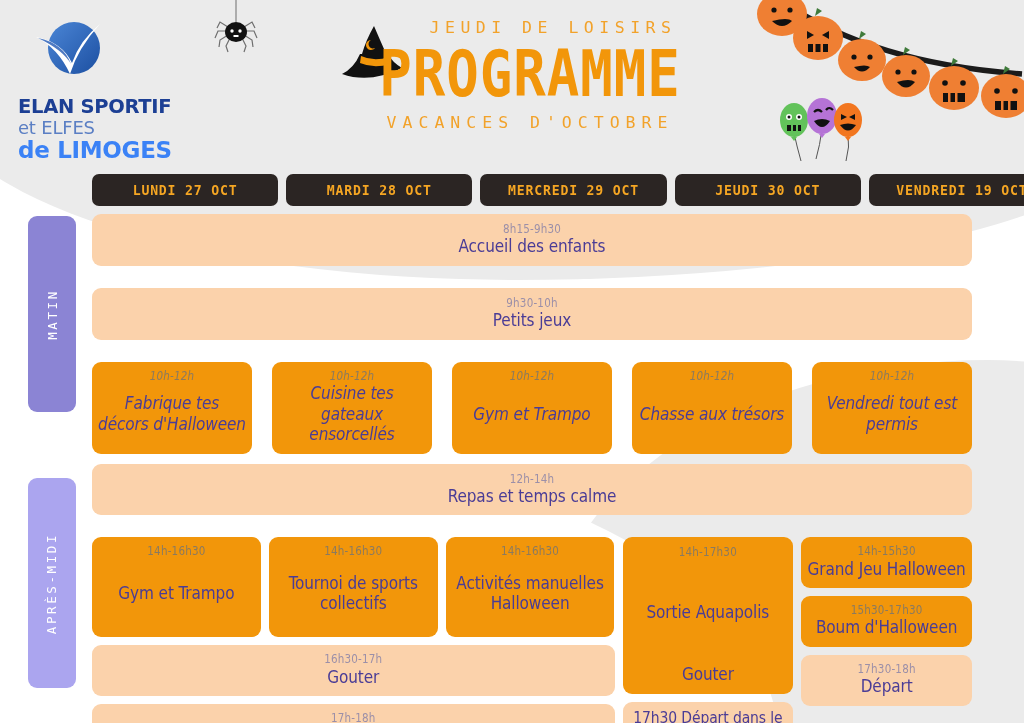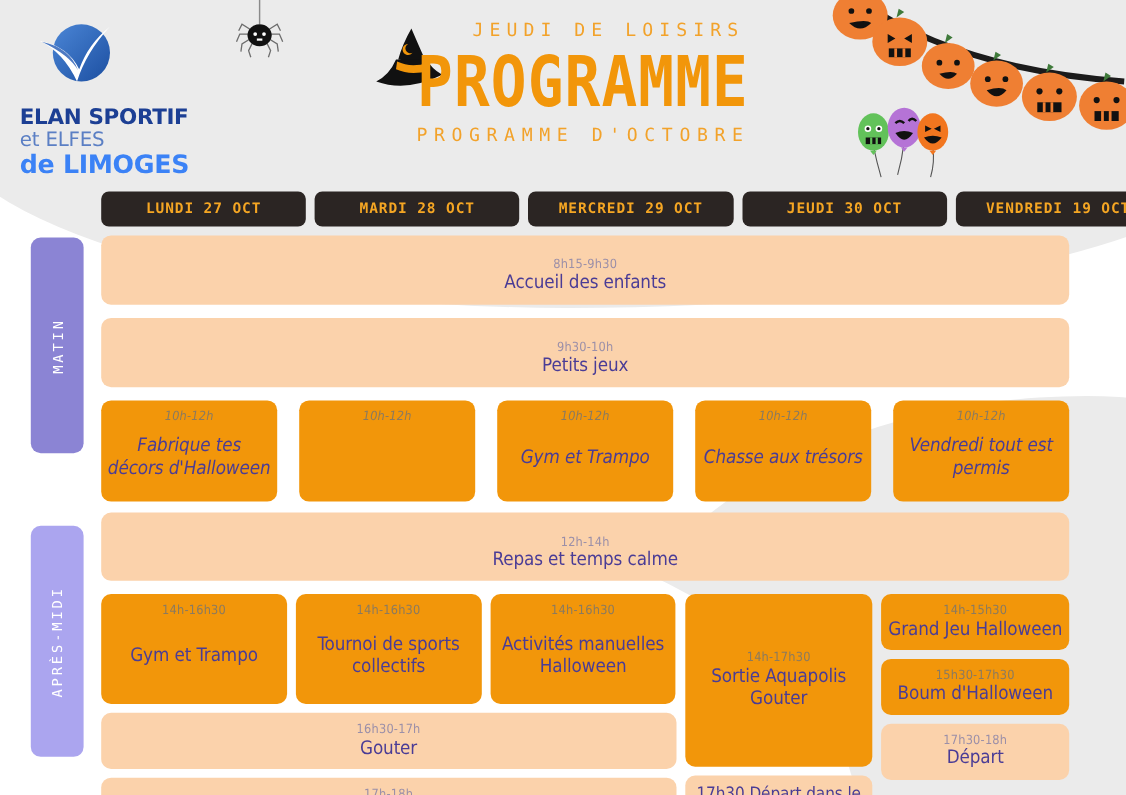--- a/index.html
+++ b/index.html
@@ -373,7 +373,7 @@
     </svg>
     <div class="title-kicker">JEUDI DE LOISIRS</div>
     <div class="title-main">PROGRAMME</div>
-    <div class="title-sub">PROGRAMME D'OCTOBRE</div>
+    <div class="title-sub">VACANCES D'OCTOBRE</div>
   </div>
 
   <div class="day-header-row">

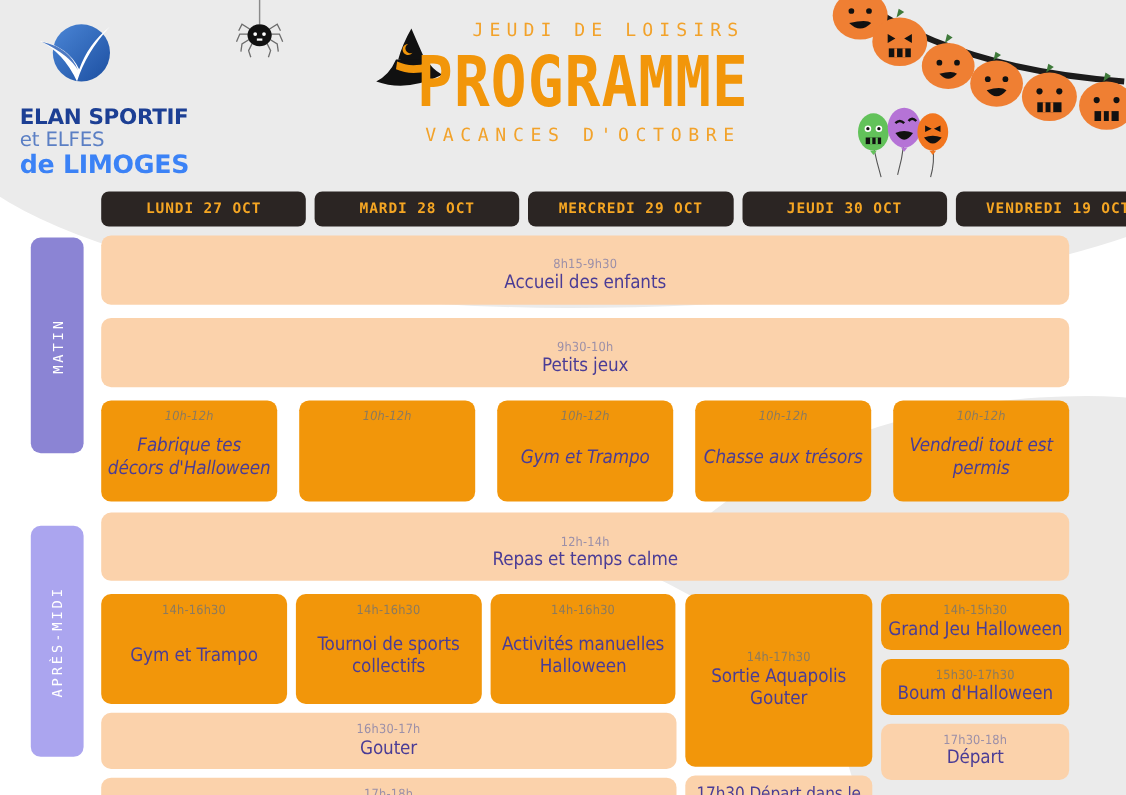--- a/index.html
+++ b/index.html
@@ -161,9 +161,9 @@
   .full-row {
     background: #fbd2ab;
     border-radius: 9px;
-    padding: 19px 10px 9px;
-    text-align: center;
-    margin-bottom: 12px;
+    padding: 8px 10px 9px;
+    text-align: center;
+    margin-bottom: 22px;
   }
   .time {
     font-family: "DejaVu Sans Condensed", "DejaVu Sans", sans-serif;

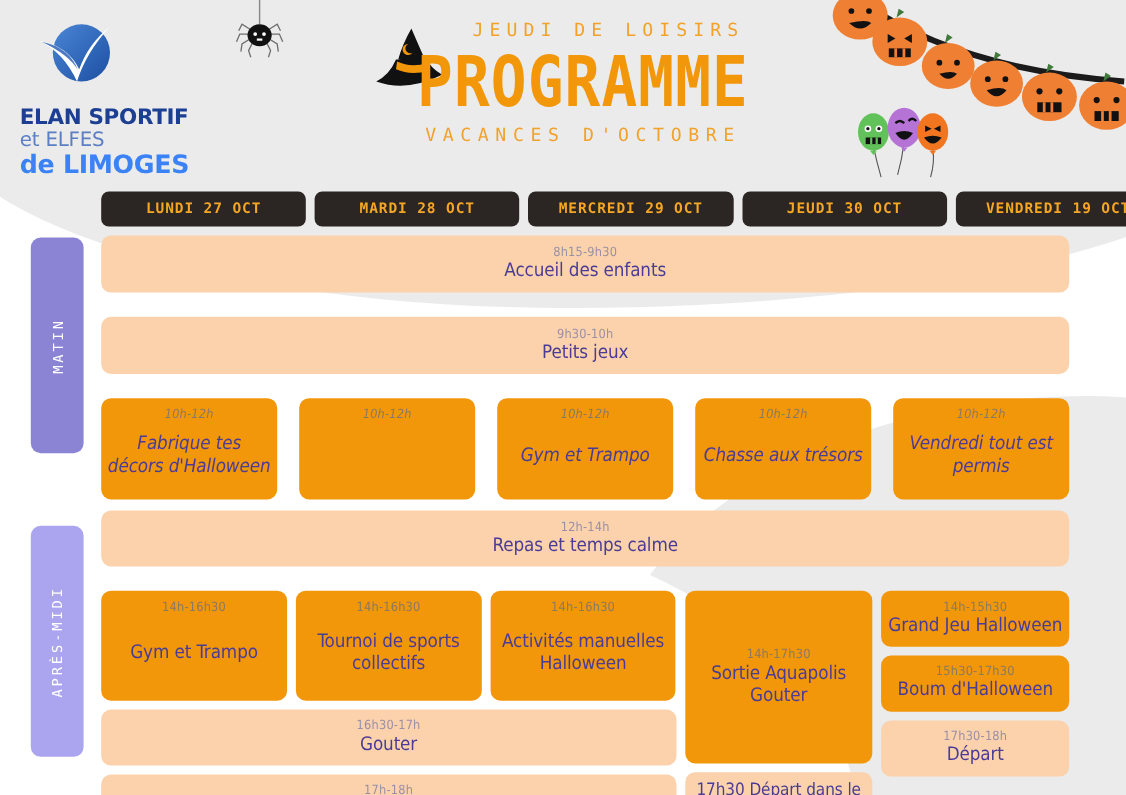--- a/index.html
+++ b/index.html
@@ -410,6 +410,7 @@
       </div>
       <div class="card">
         <div class="time dark">10h-12h</div>
+        <div class="act">Cuisine tes gateaux ensorcellés</div>
       </div>
       <div class="card">
         <div class="time dark">10h-12h</div>

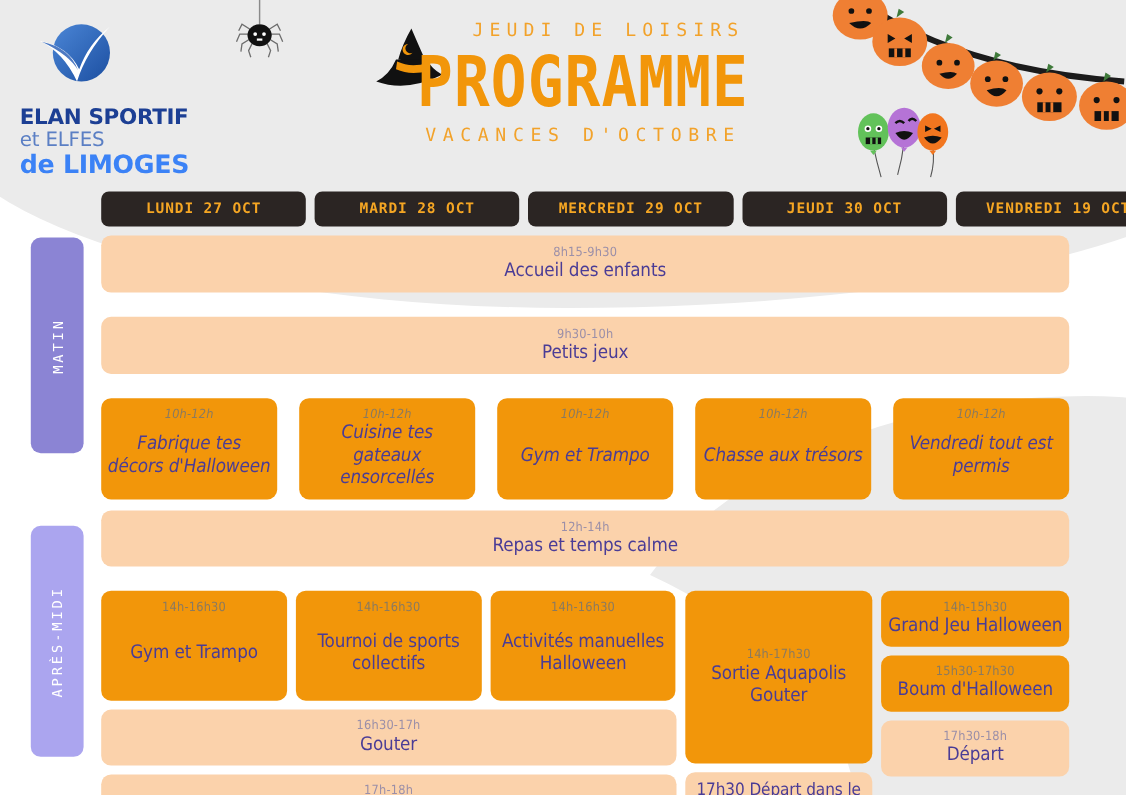--- a/index.html
+++ b/index.html
@@ -211,7 +211,7 @@
     height: 157px;
     display: flex;
     flex-direction: column;
-    justify-content: center;
+    justify-content: space-between;
   }
   .card-mid {
     background: #f2960a;

